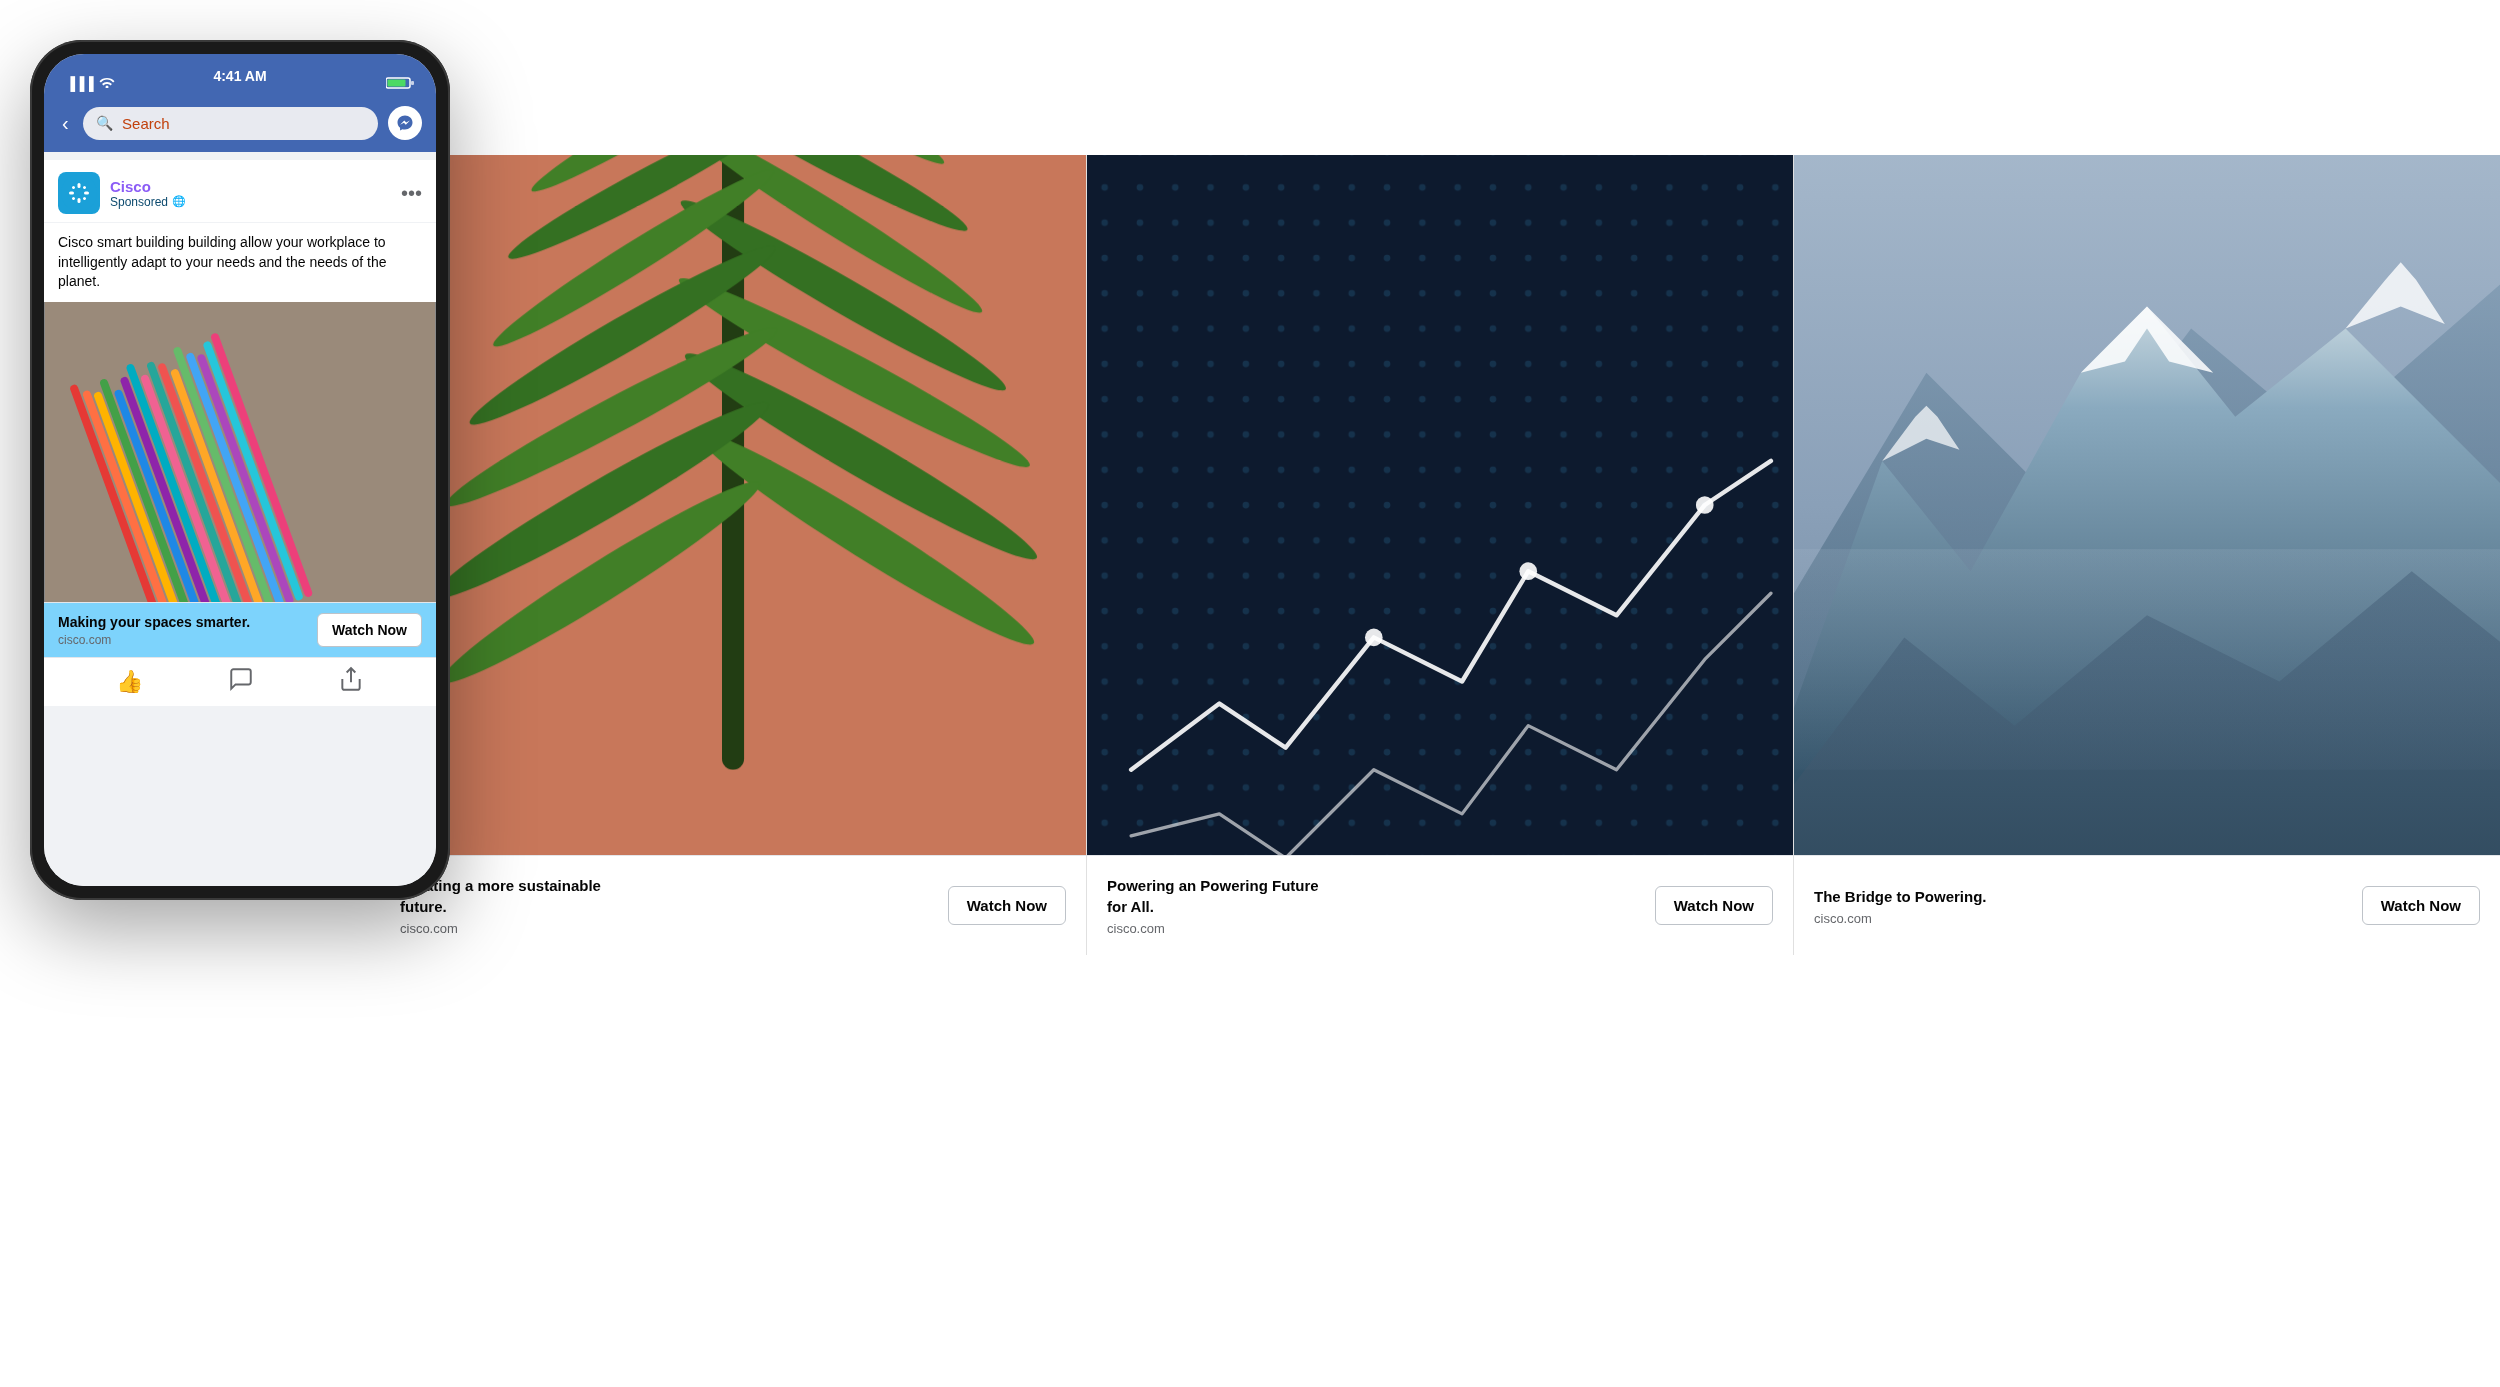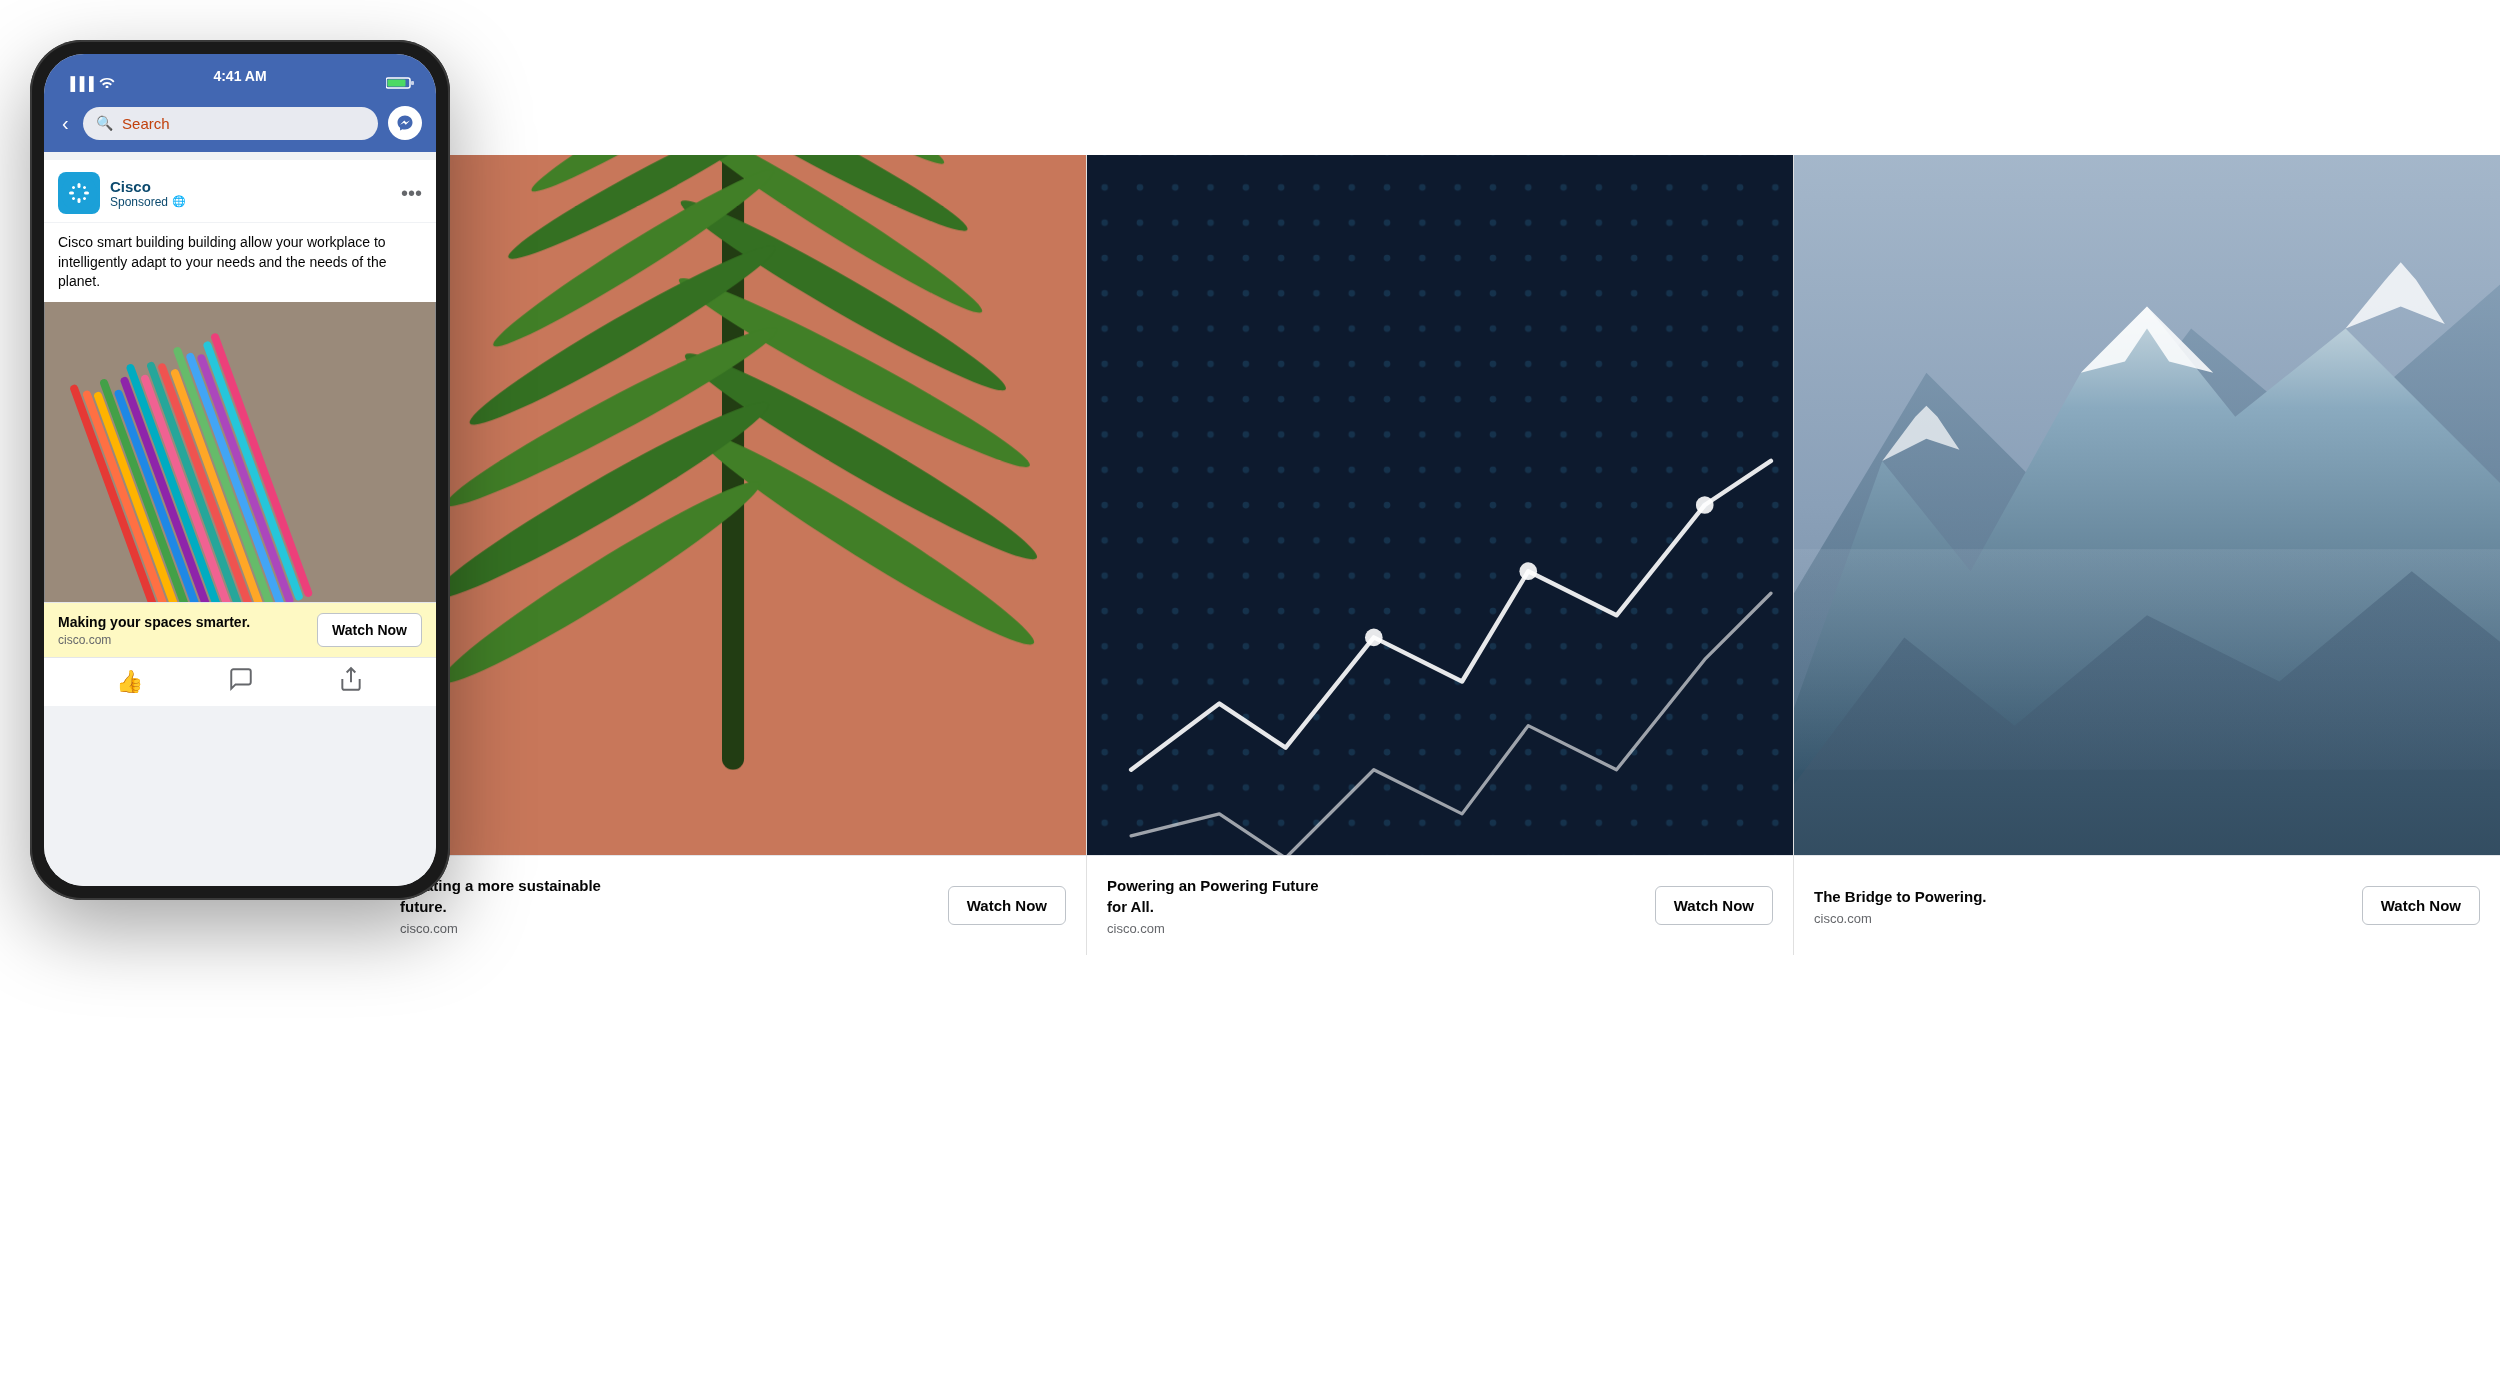--- a/index.html
+++ b/index.html
@@ -165,7 +165,7 @@
     .post-company {
       font-size: 15px;
       font-weight: 700;
-      color: #0c4a6e;
+      color: #8b5cf6;
     }
     .post-sponsored {
       font-size: 12px;

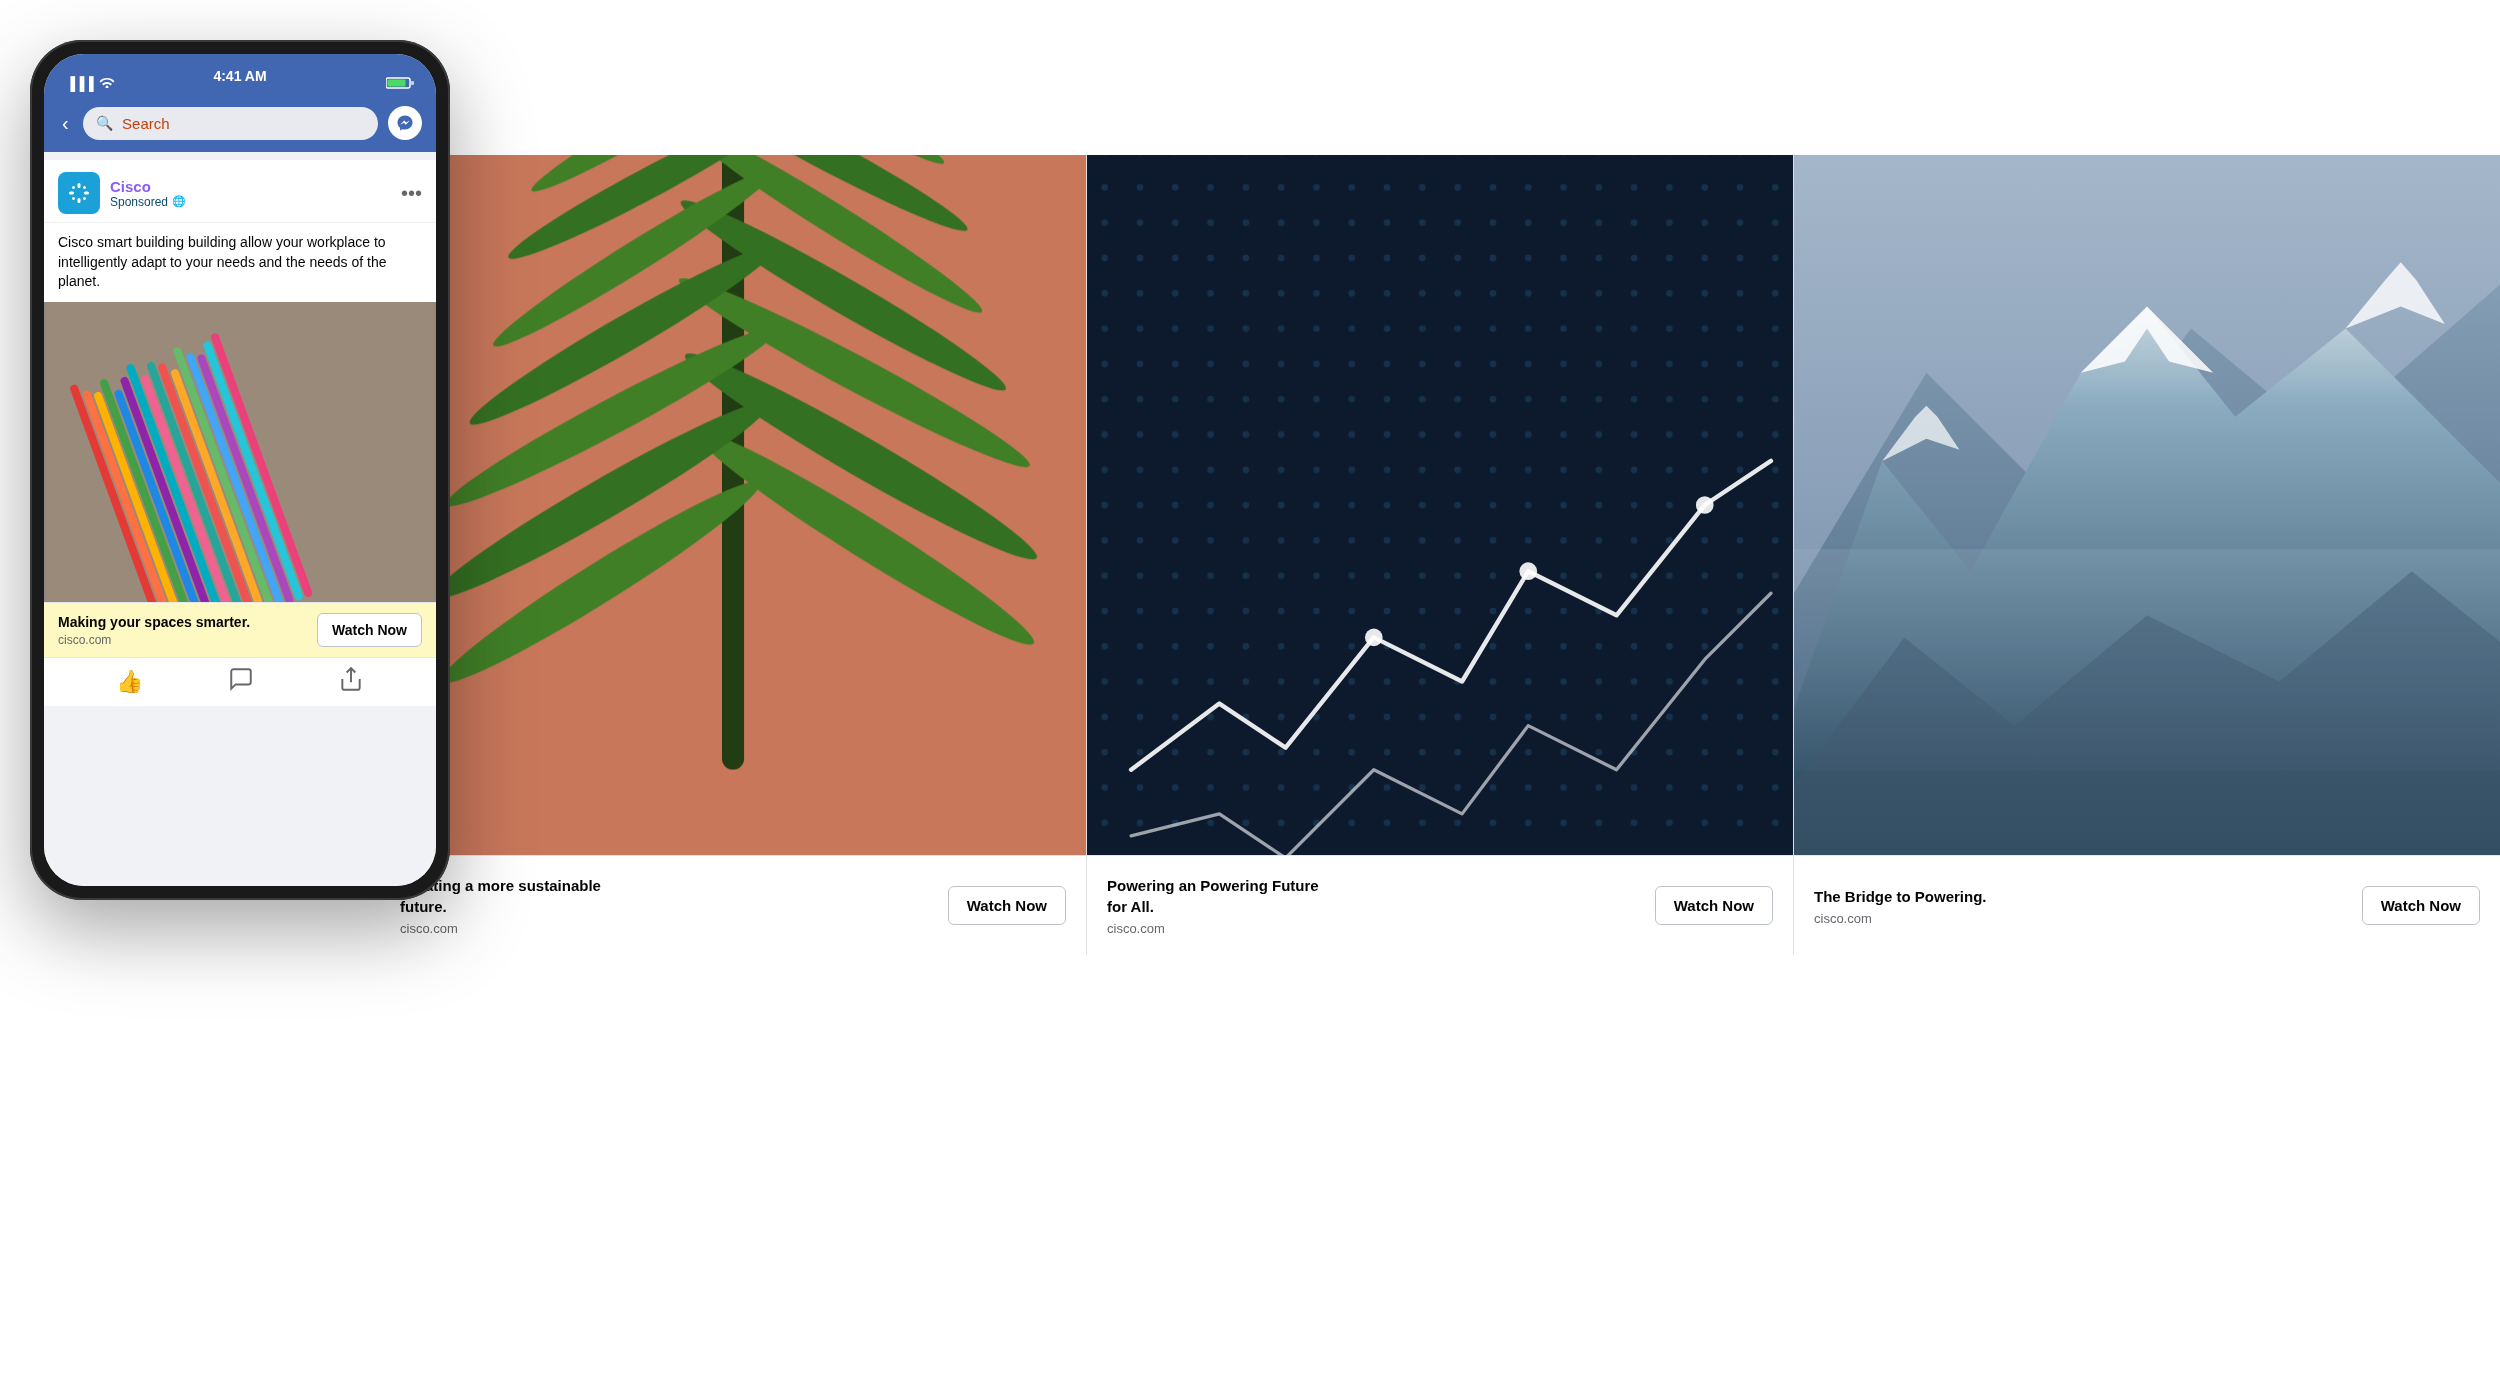--- a/index.html
+++ b/index.html
@@ -200,7 +200,7 @@
 
     .ad-footer {
       padding: 10px 14px;
-      background: #fef9c3;
+      background: #7dd3fc;
       border-top: 1px solid #e4e6ea;
       display: flex;
       align-items: center;

